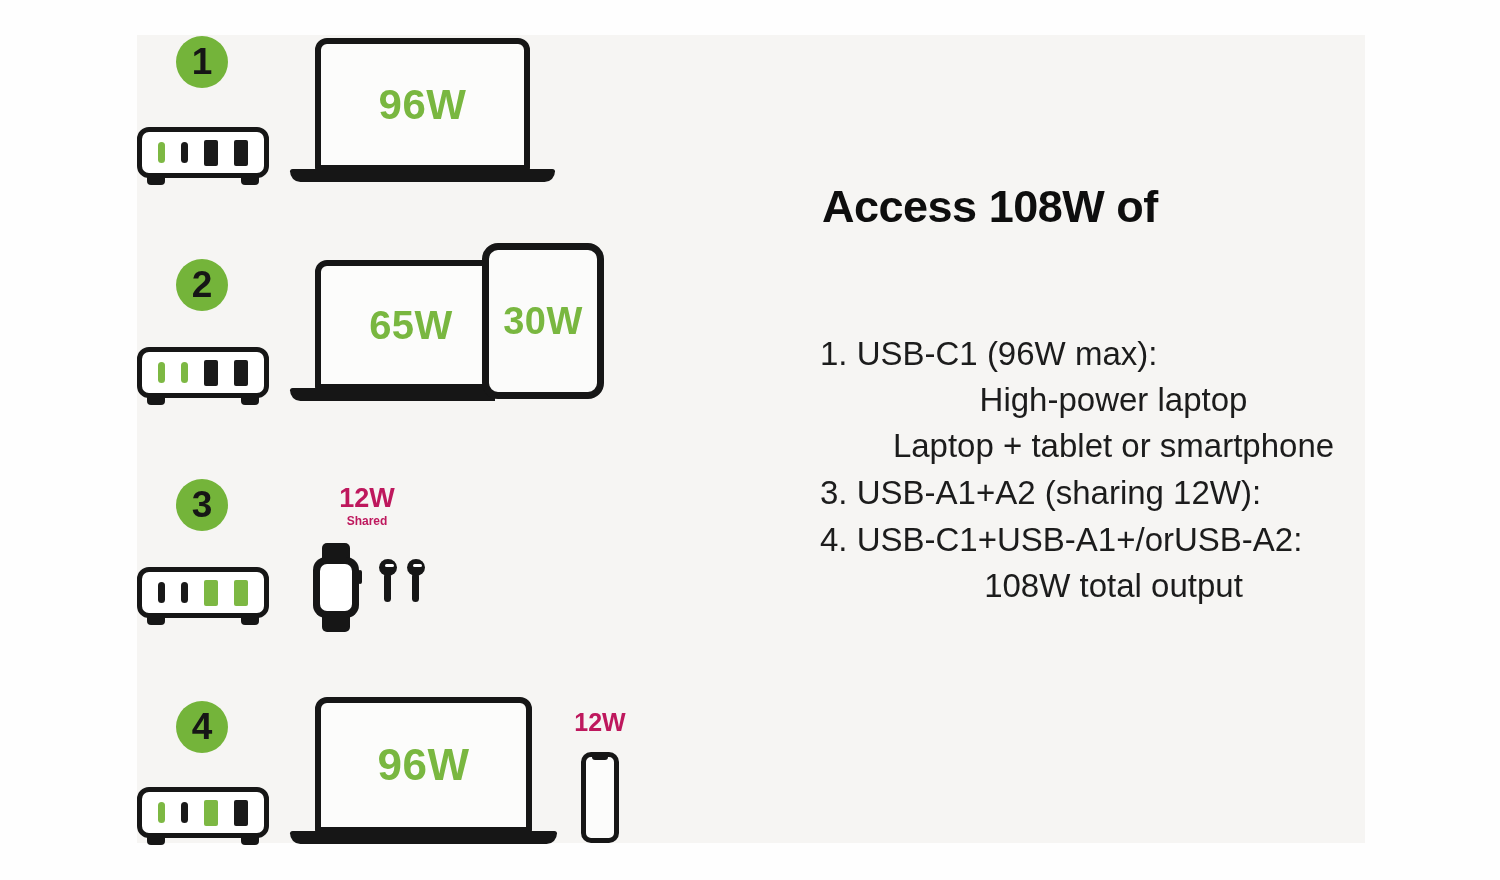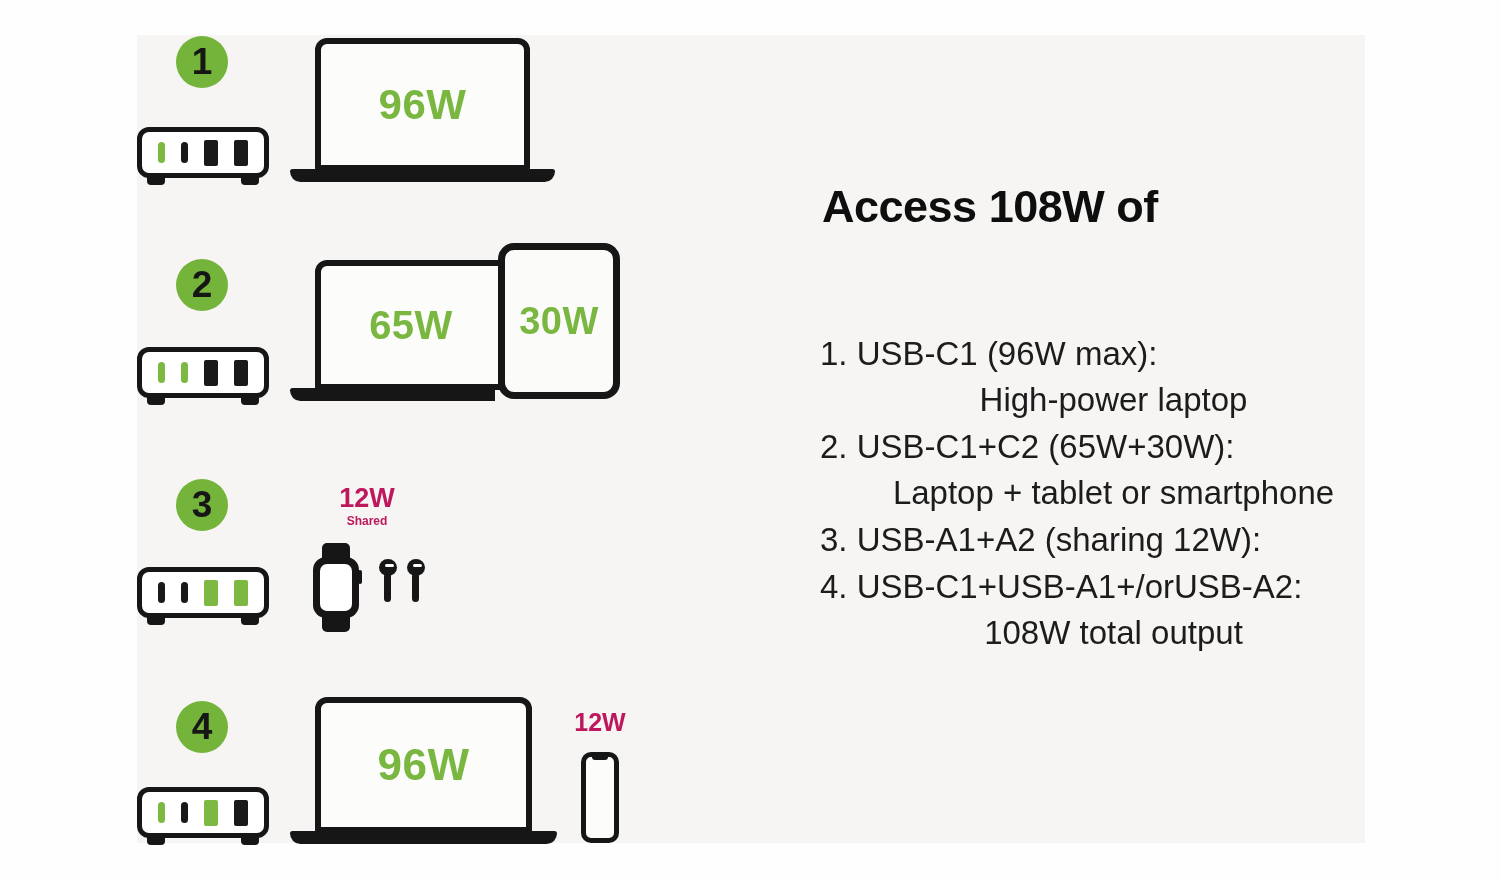--- a/index.html
+++ b/index.html
@@ -138,7 +138,7 @@
     </div>
     <div class="laptop-base" style="left:290px; top:388px; width:205px; height:13px; border-radius:4px 0 0 16px;"></div>
   </div>
-  <div class="tablet" style="left:498px; top:243px; width:108px; height:142px;">
+  <div class="tablet" style="left:482px; top:243px; width:108px; height:142px;">
     <span class="wlabel">30W</span>
   </div>
 

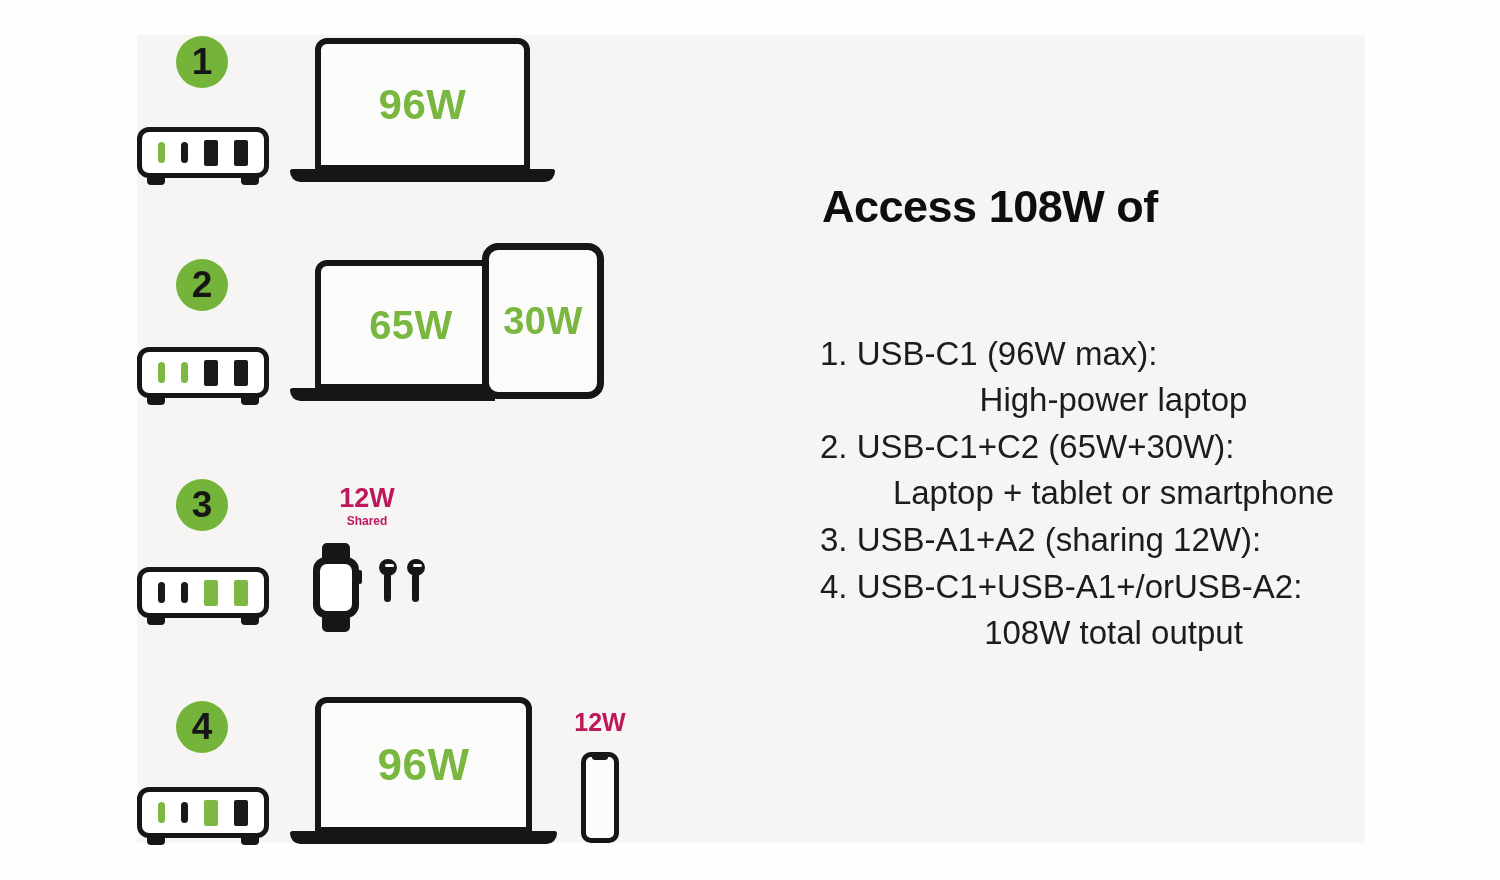--- a/index.html
+++ b/index.html
@@ -214,7 +214,6 @@
       <div class="detail">High-power laptop</div>
     </div>
     <div class="item">
-      <div class="head">2. USB-C1+C2 (65W+30W):</div>
       <div class="detail">Laptop + tablet or smartphone</div>
     </div>
     <div class="item">

